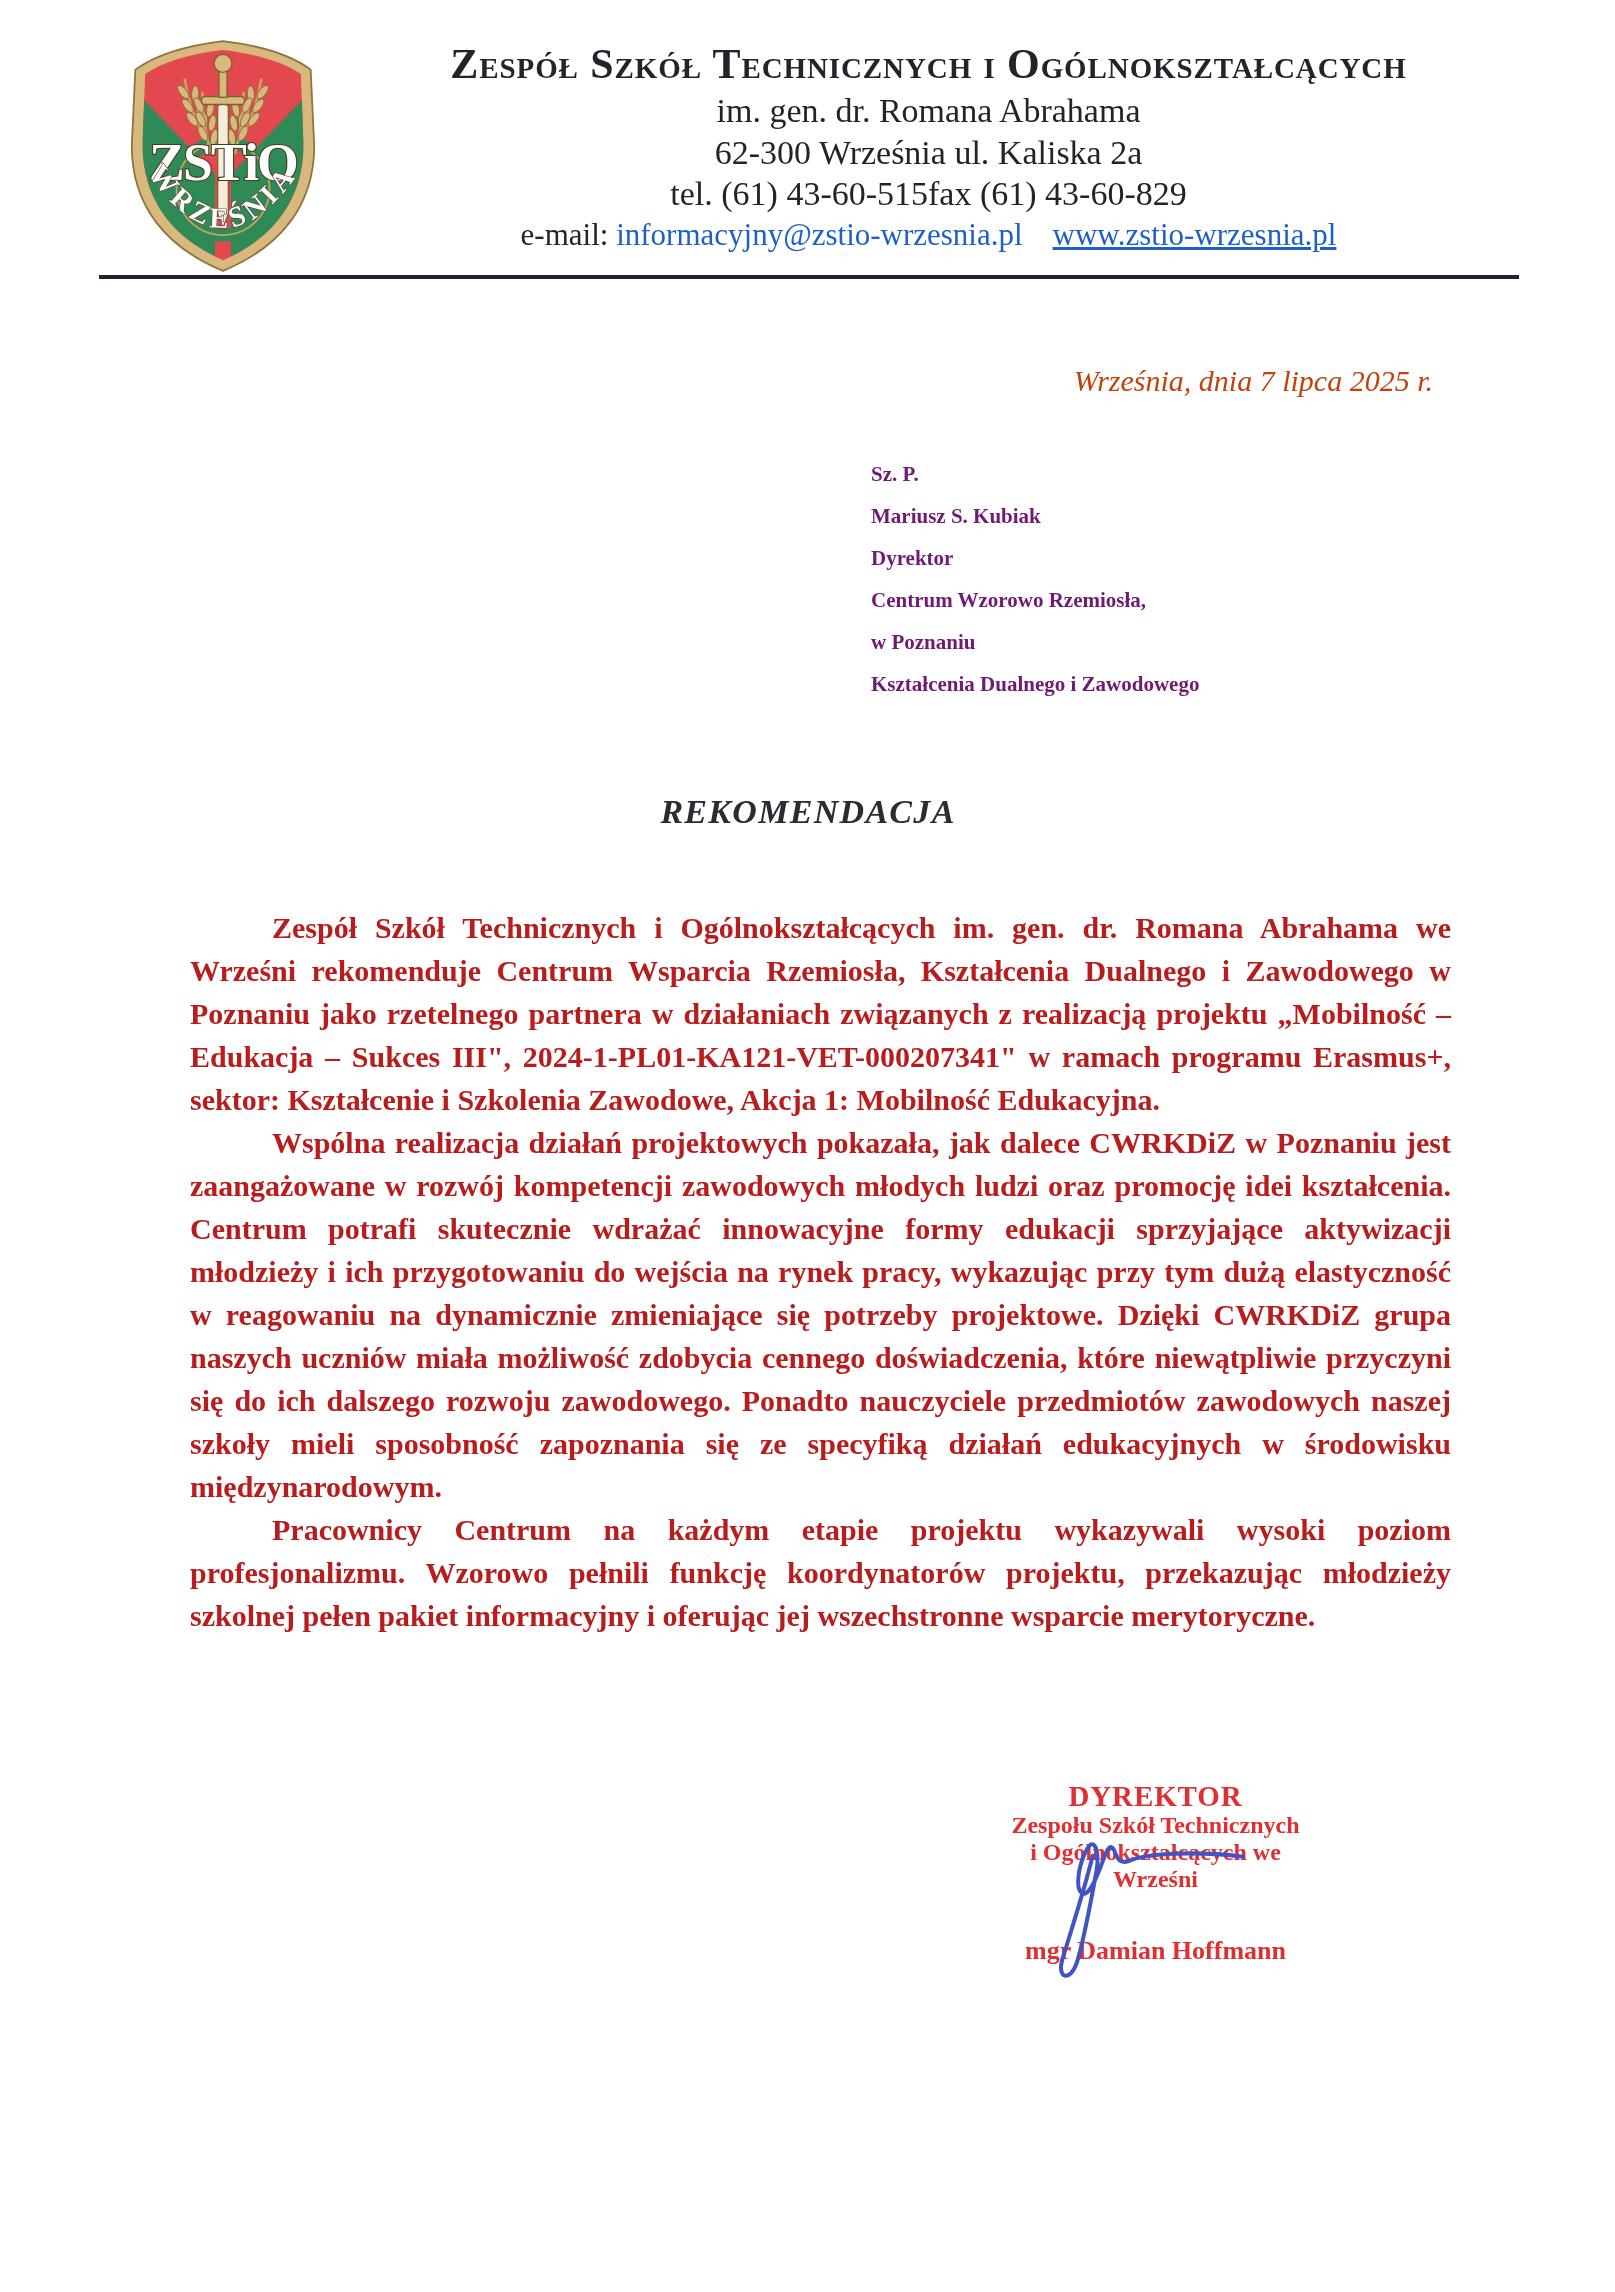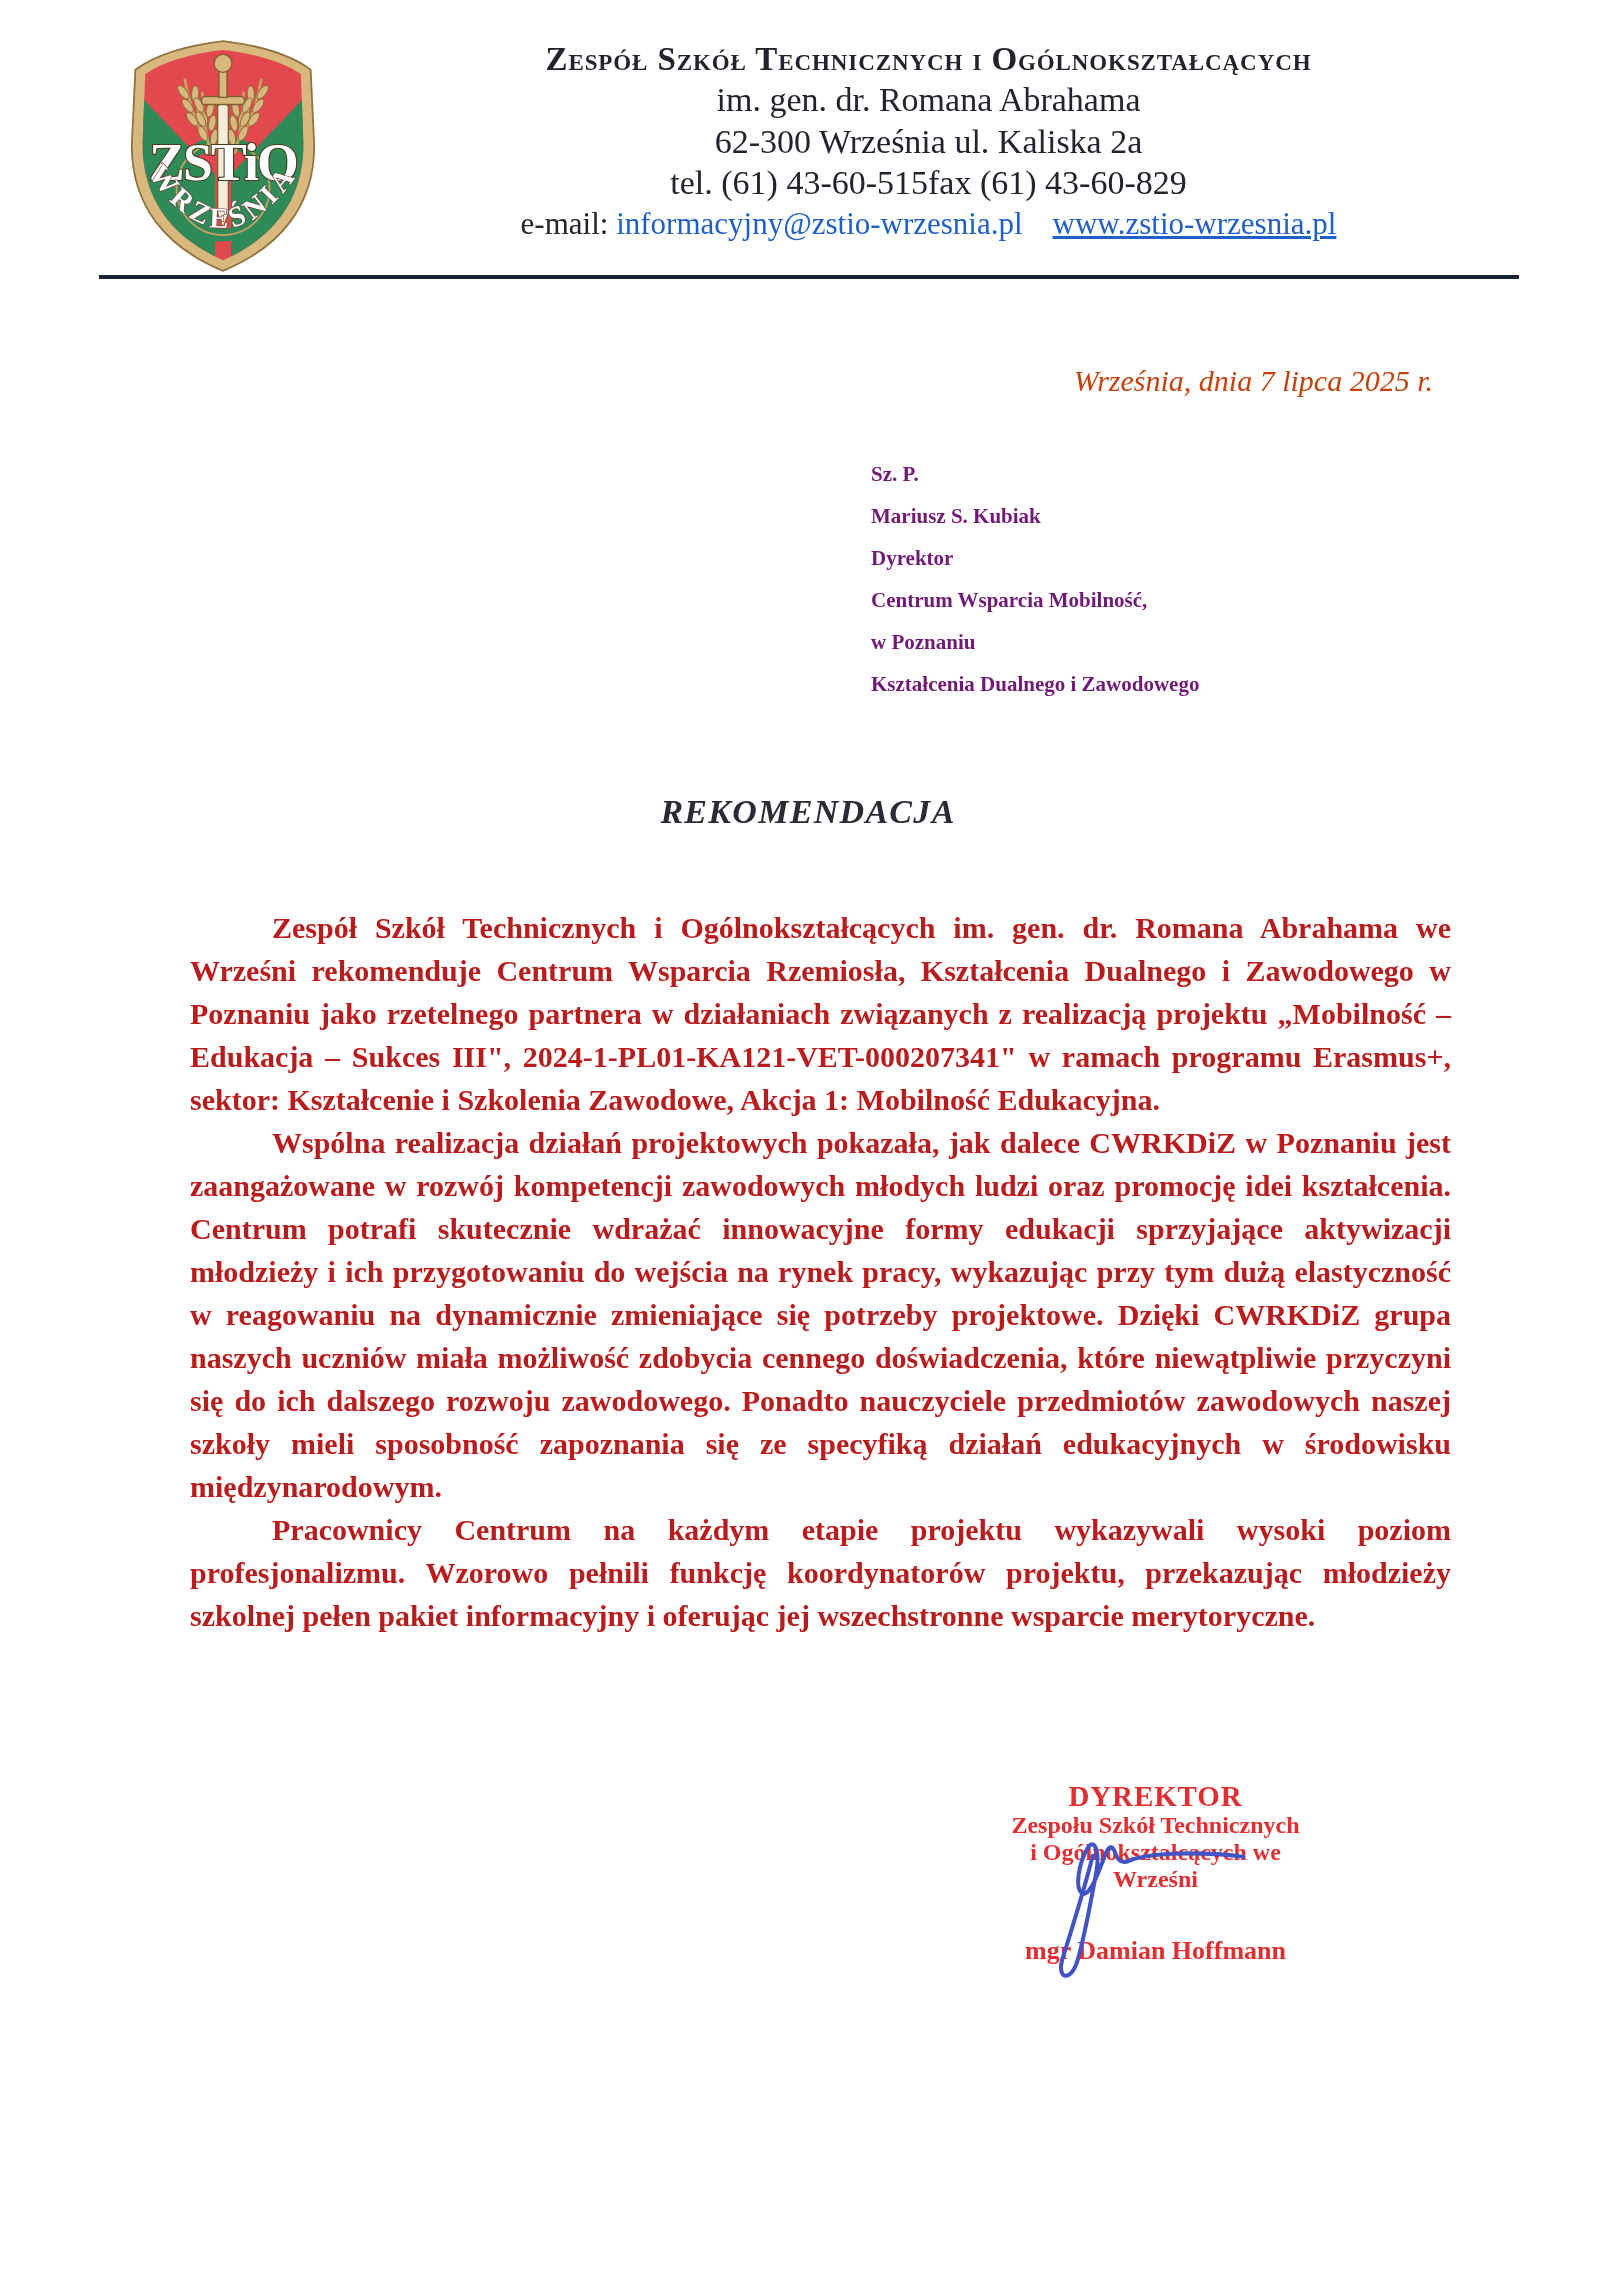--- a/index.html
+++ b/index.html
@@ -31,7 +31,7 @@
     line-height:1.22;
   }
   .school-name{
-    font-size:33px;
+    font-size:42px;
     font-weight:bold;
     font-variant:small-caps;
     letter-spacing:0.9px;

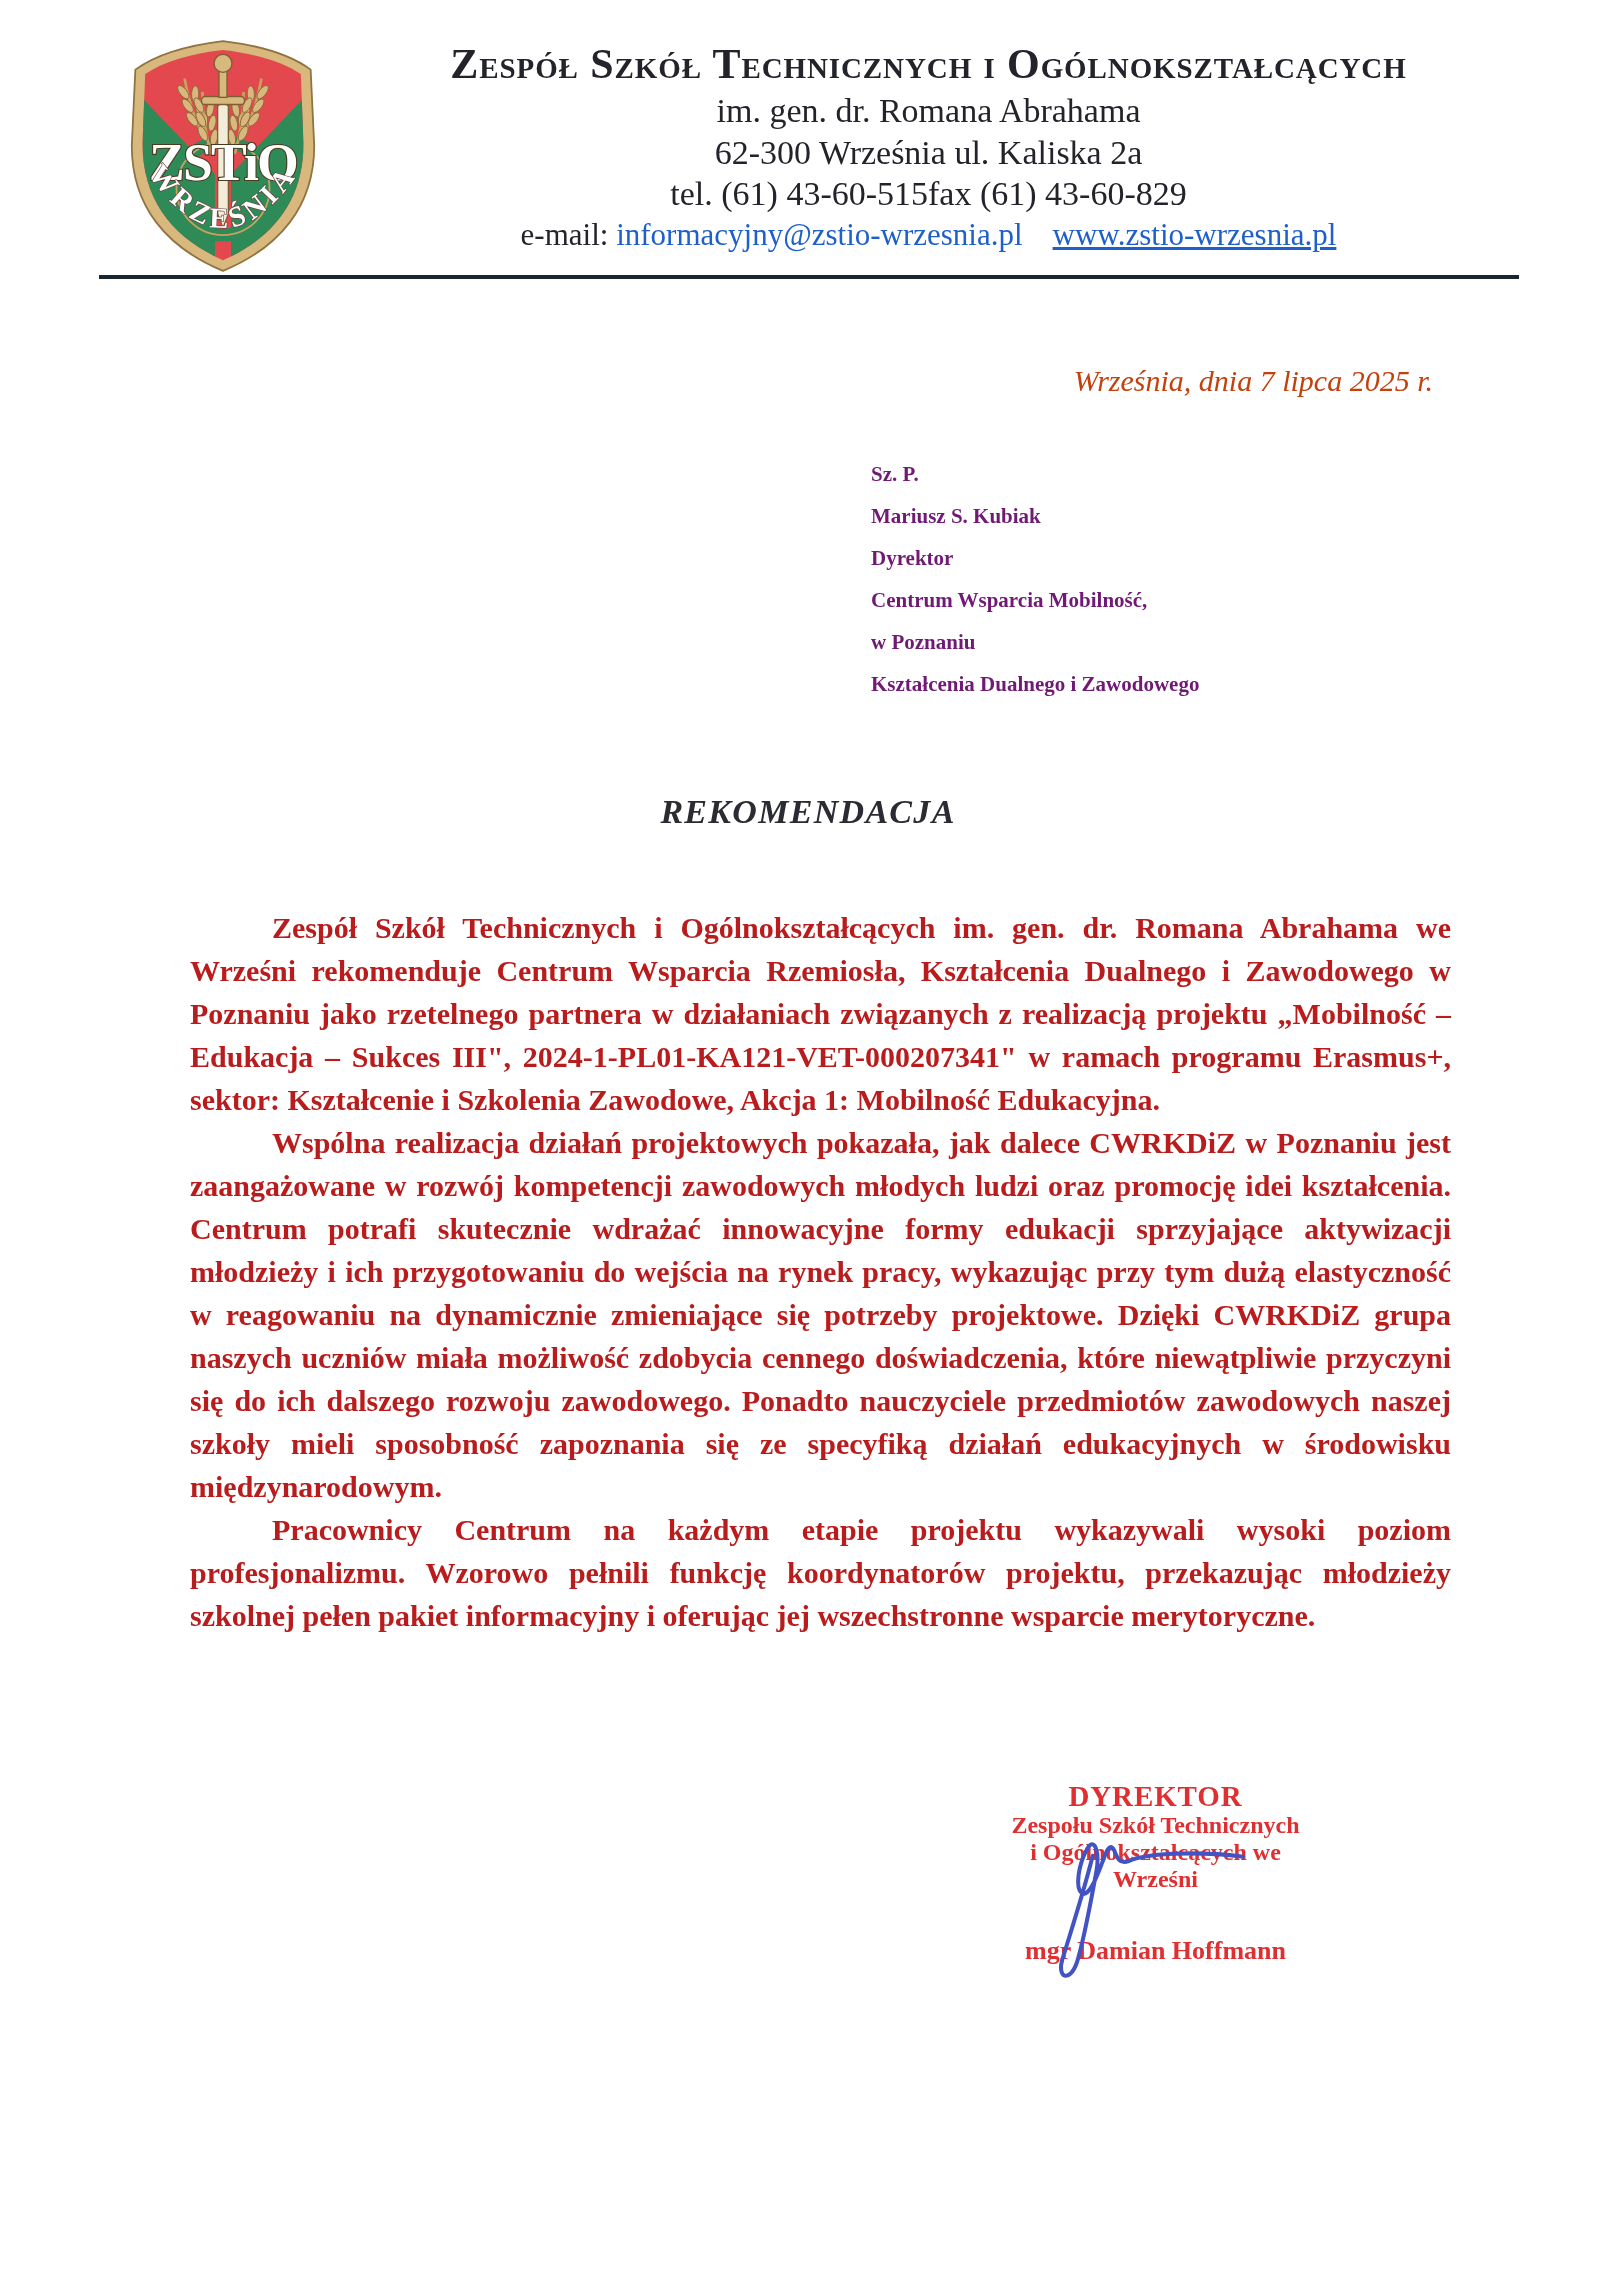--- a/index.html
+++ b/index.html
@@ -213,7 +213,7 @@
     <div>Sz. P.</div>
     <div>Mariusz S. Kubiak</div>
     <div>Dyrektor</div>
-    <div>Centrum Wsparcia Mobilność,</div>
+    <div>Centrum Wzorowo Rzemiosła,</div>
     <div>w Poznaniu</div>
     <div>Kształcenia Dualnego i Zawodowego</div>
   </div>

